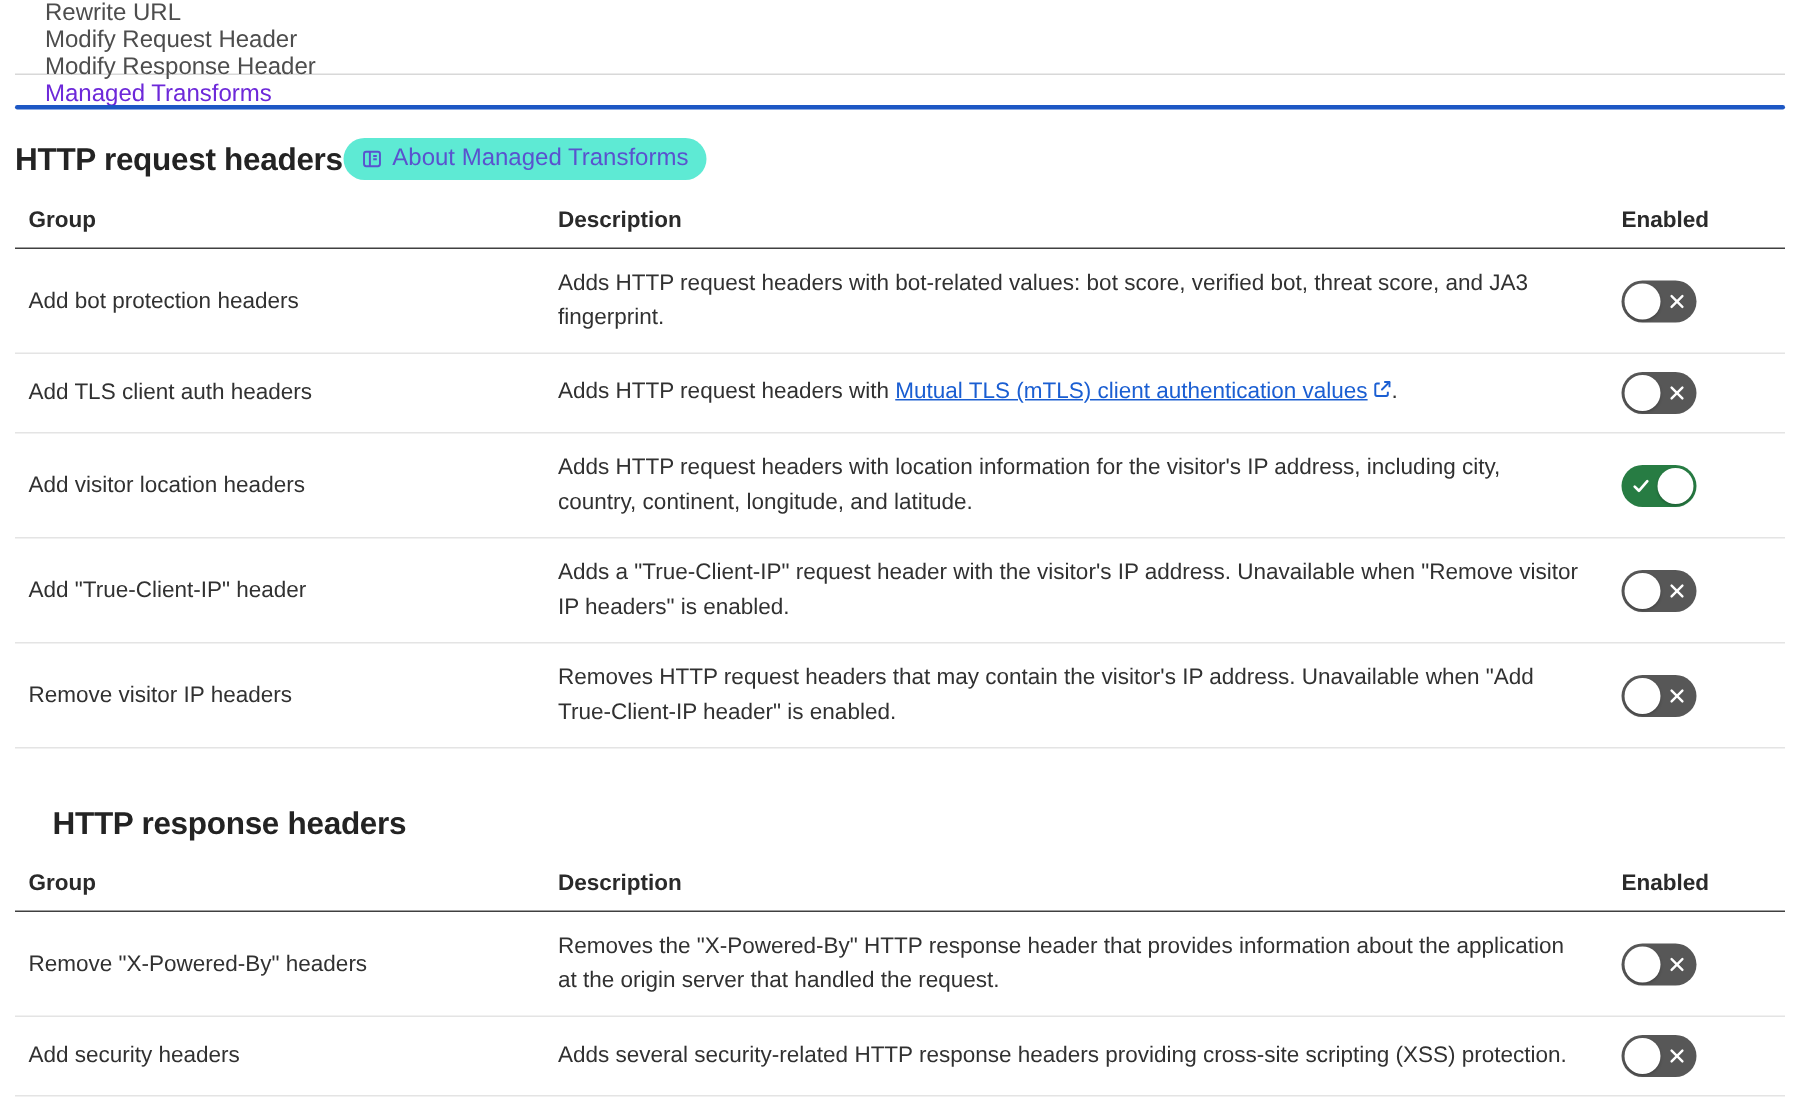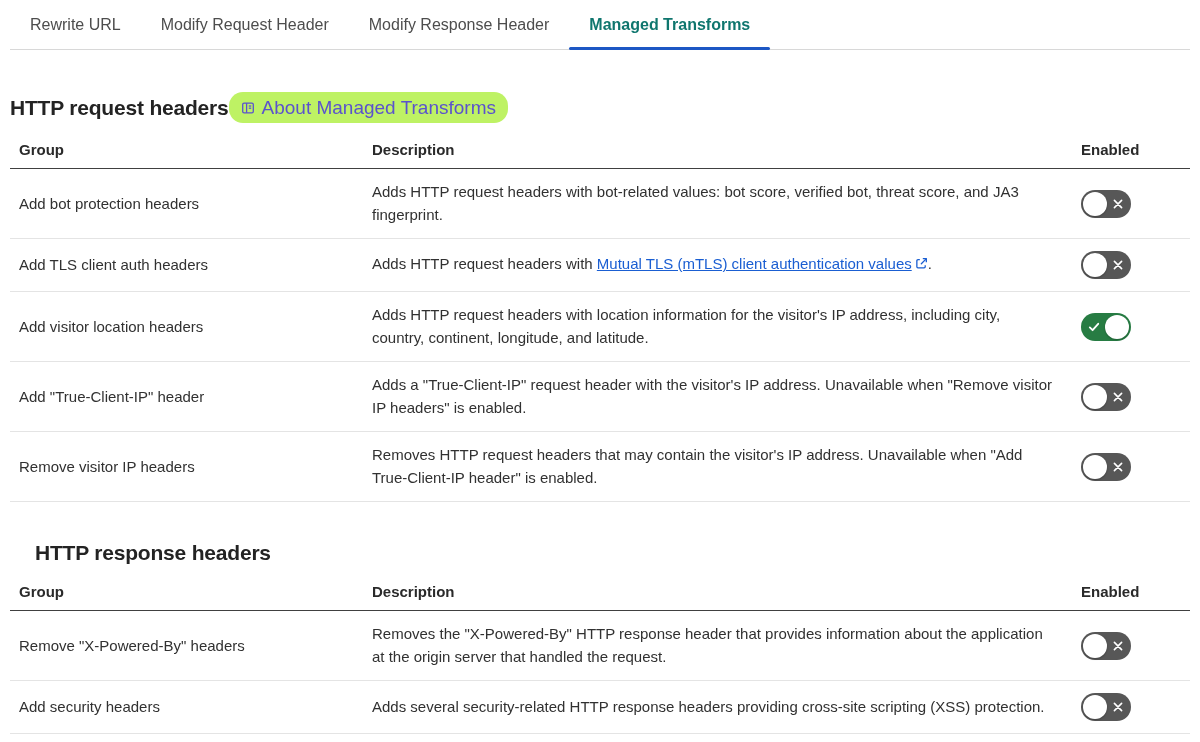--- a/index.html
+++ b/index.html
@@ -20,6 +20,7 @@
     align-items: stretch;
     height: 50px;
     border-bottom: 1px solid #d8d8d8;
+    flex-direction: column;
   }
   .tab {
     appearance: none;

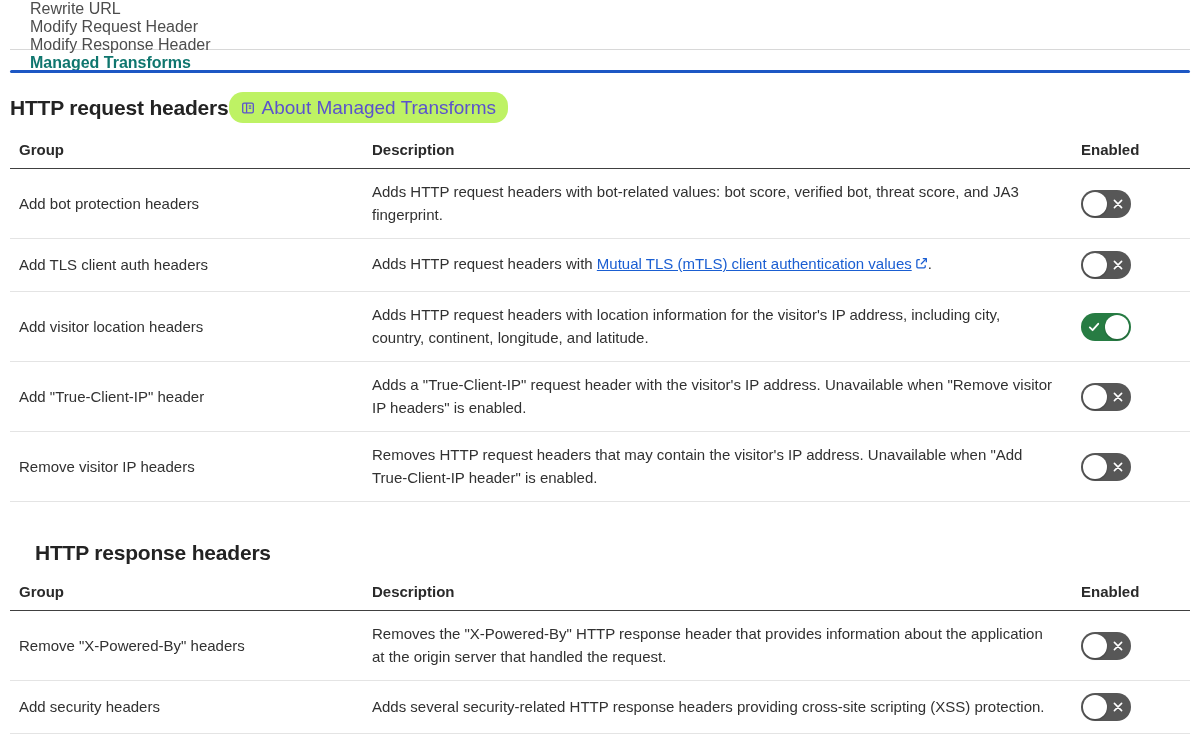--- a/index.html
+++ b/index.html
@@ -37,7 +37,7 @@
     cursor: pointer;
     white-space: nowrap;
   }
-  .tab.active { color: #0f766e; font-weight: 700; }
+  .tab.active { color: #6d28d9; font-weight: 400; }
   .tab.active::after {
     content: "";
     position: absolute;

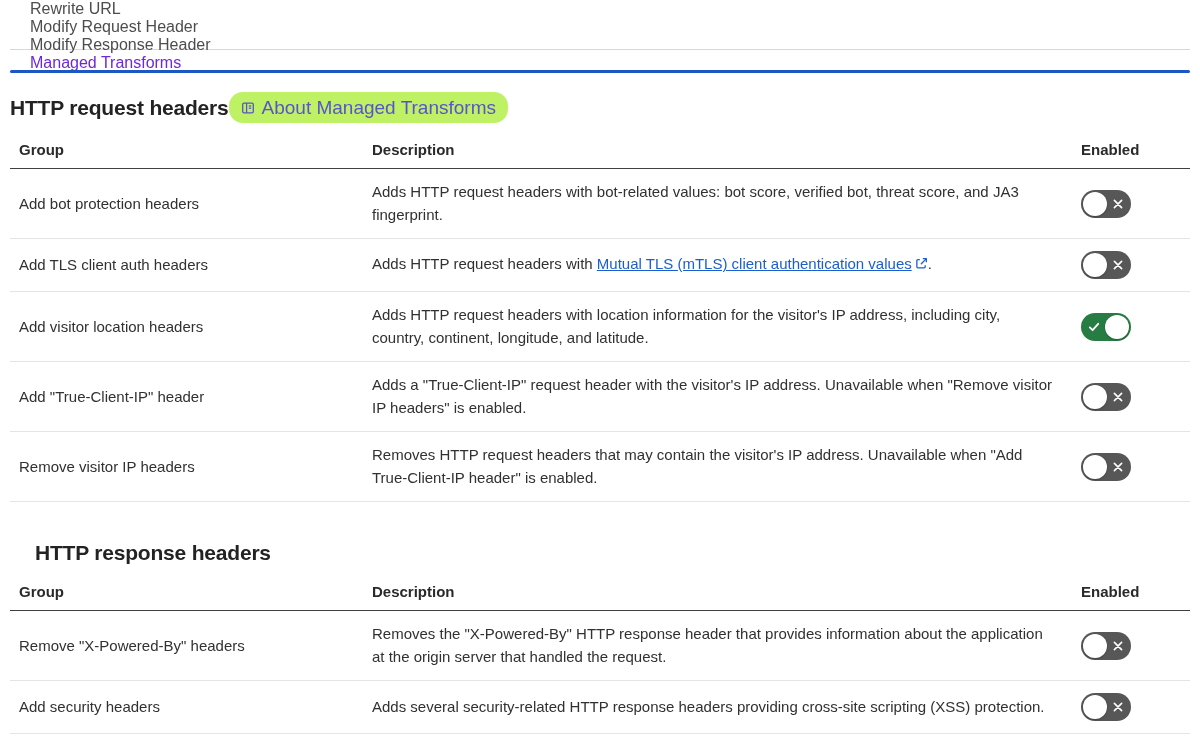--- a/index.html
+++ b/index.html
@@ -67,9 +67,9 @@
     display: inline-flex;
     align-items: center;
     gap: 7px;
-    background: #bef264;
+    background: #5eead4;
     color: #5a52ce;
-    font-size: 19px;
+    font-size: 16px;
     line-height: 1;
     padding: 6px 12px;
     border-radius: 14px;

